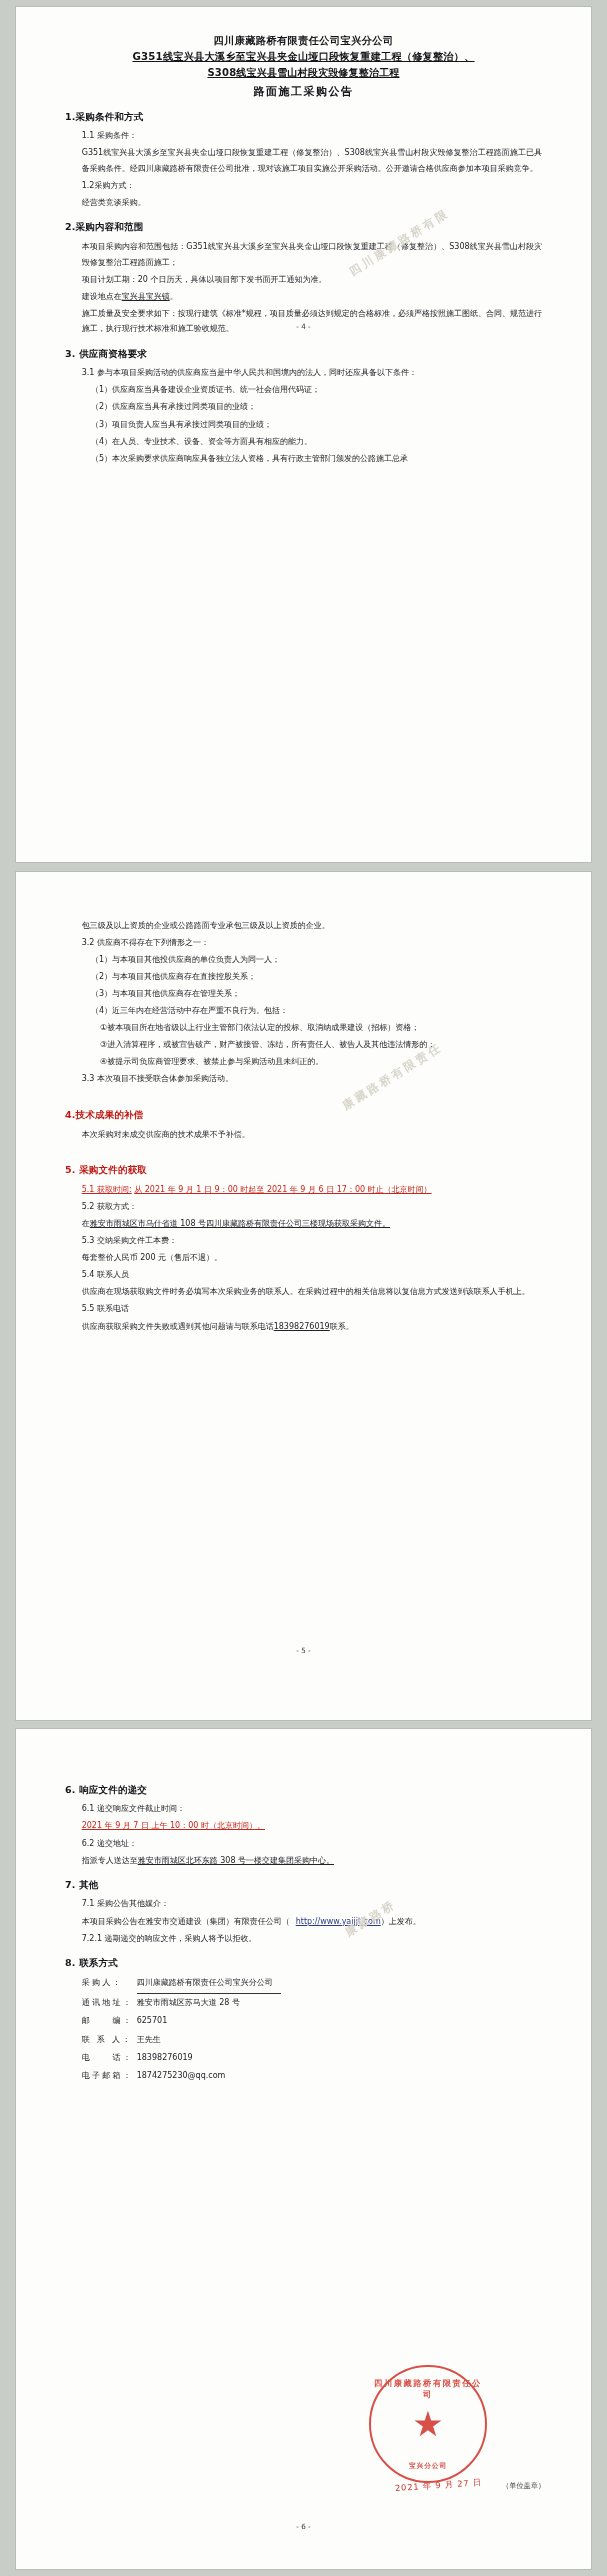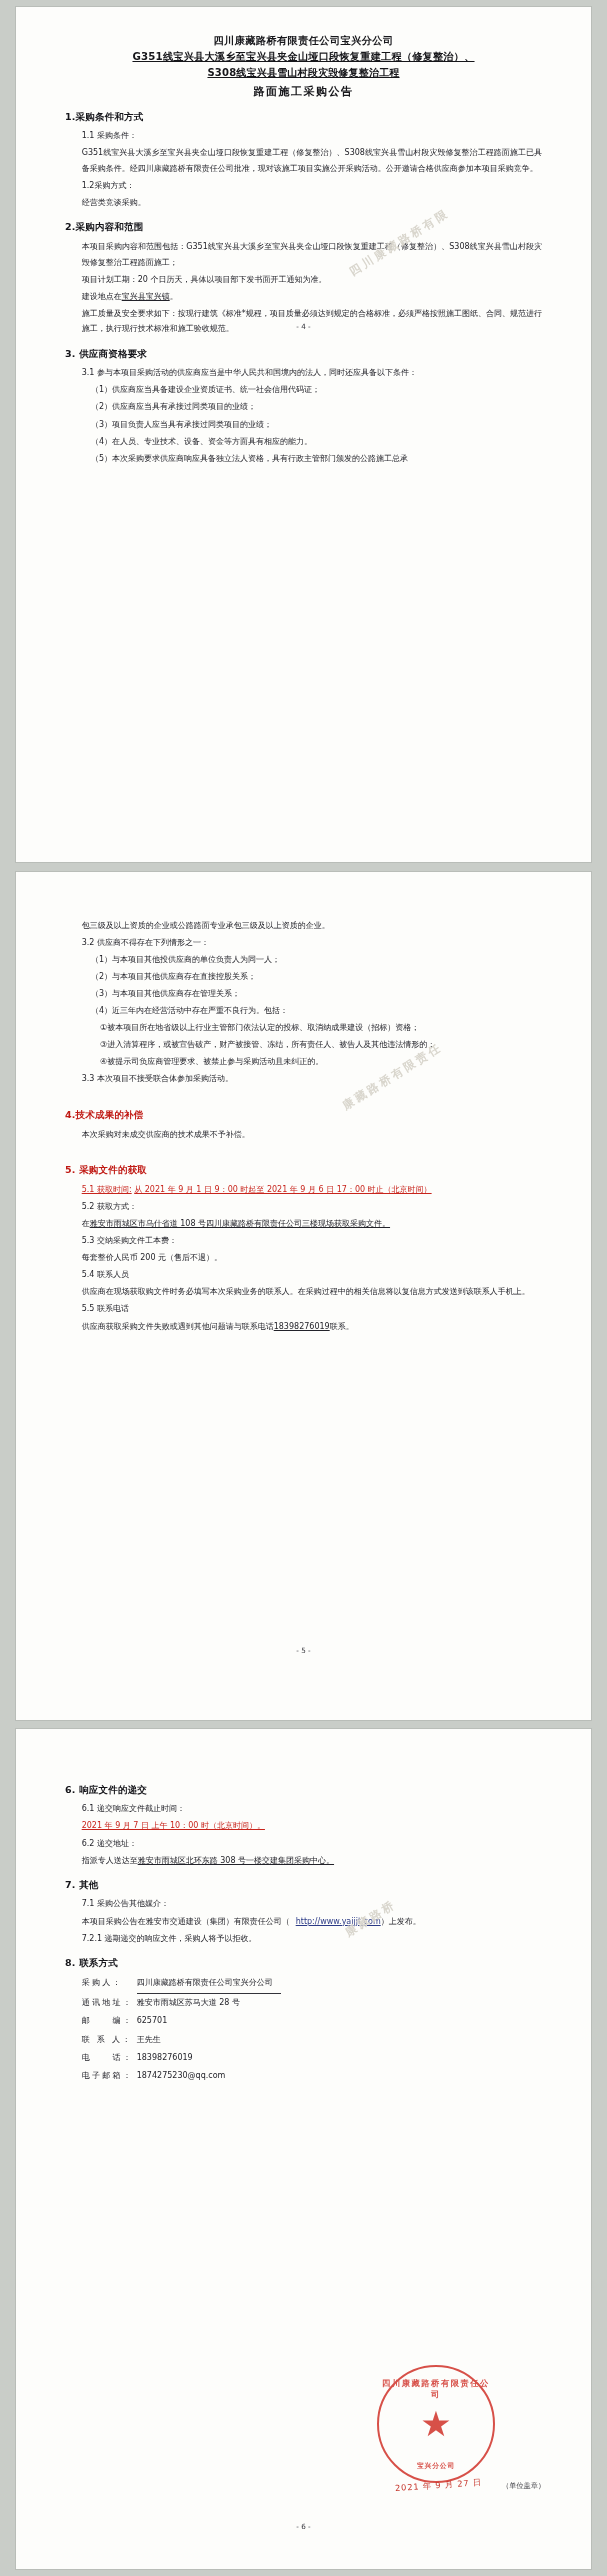--- a/index.html
+++ b/index.html
@@ -79,7 +79,7 @@
     border: 2.3px solid #cf2b22;
     border-radius: 50%;
     opacity: 0.82;
-    left: 361px;
+    left: 353px;
     top: 636px;
   }
   .stamp .arc-top, .stamp .arc-bot {

